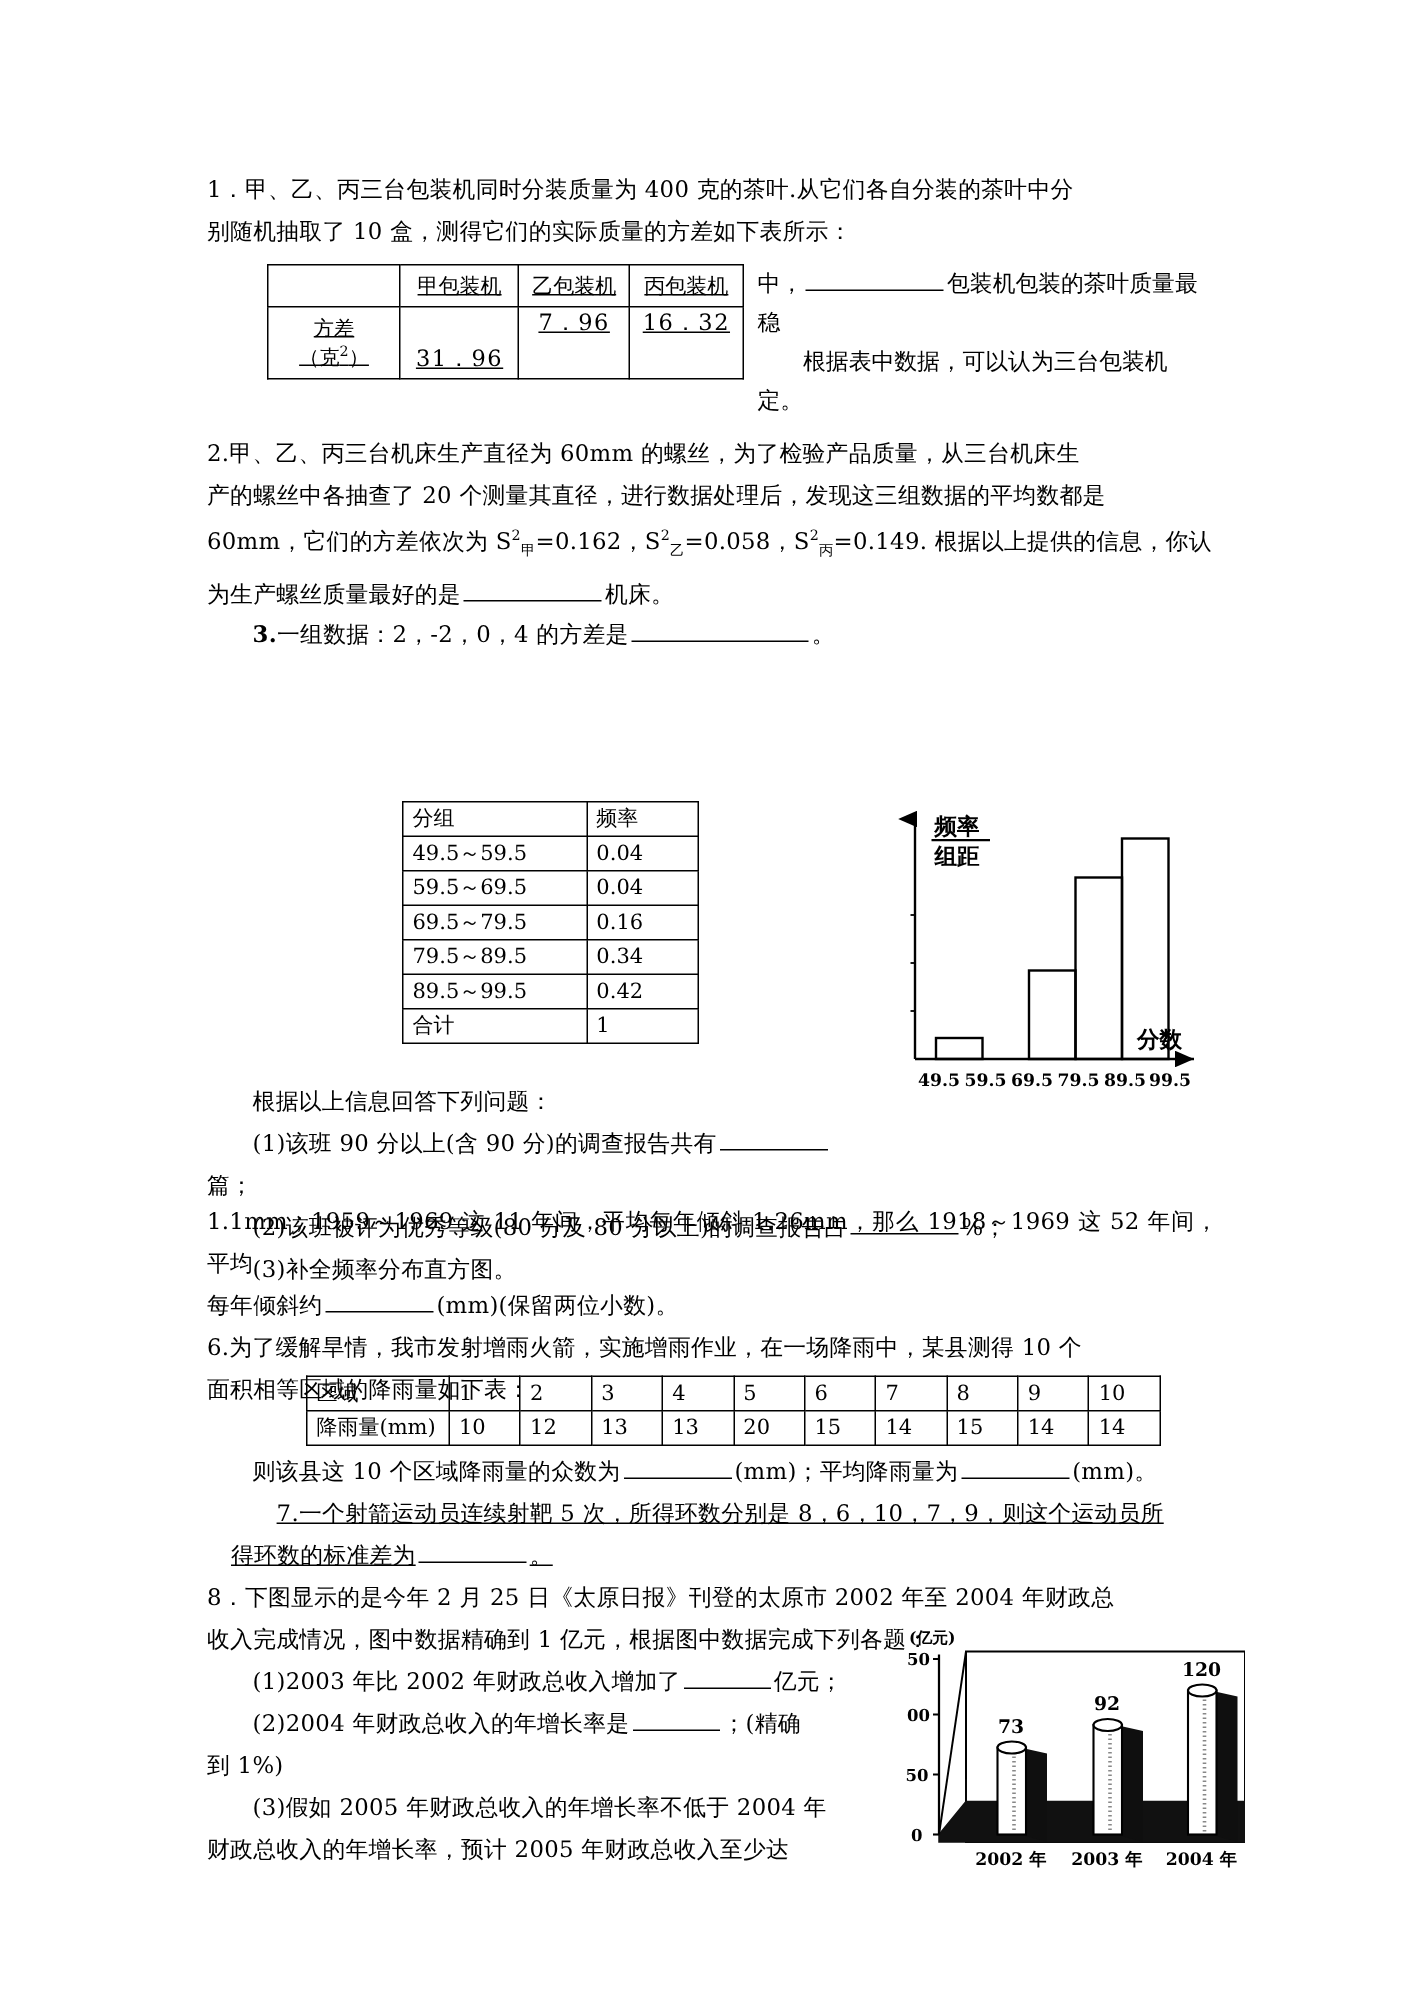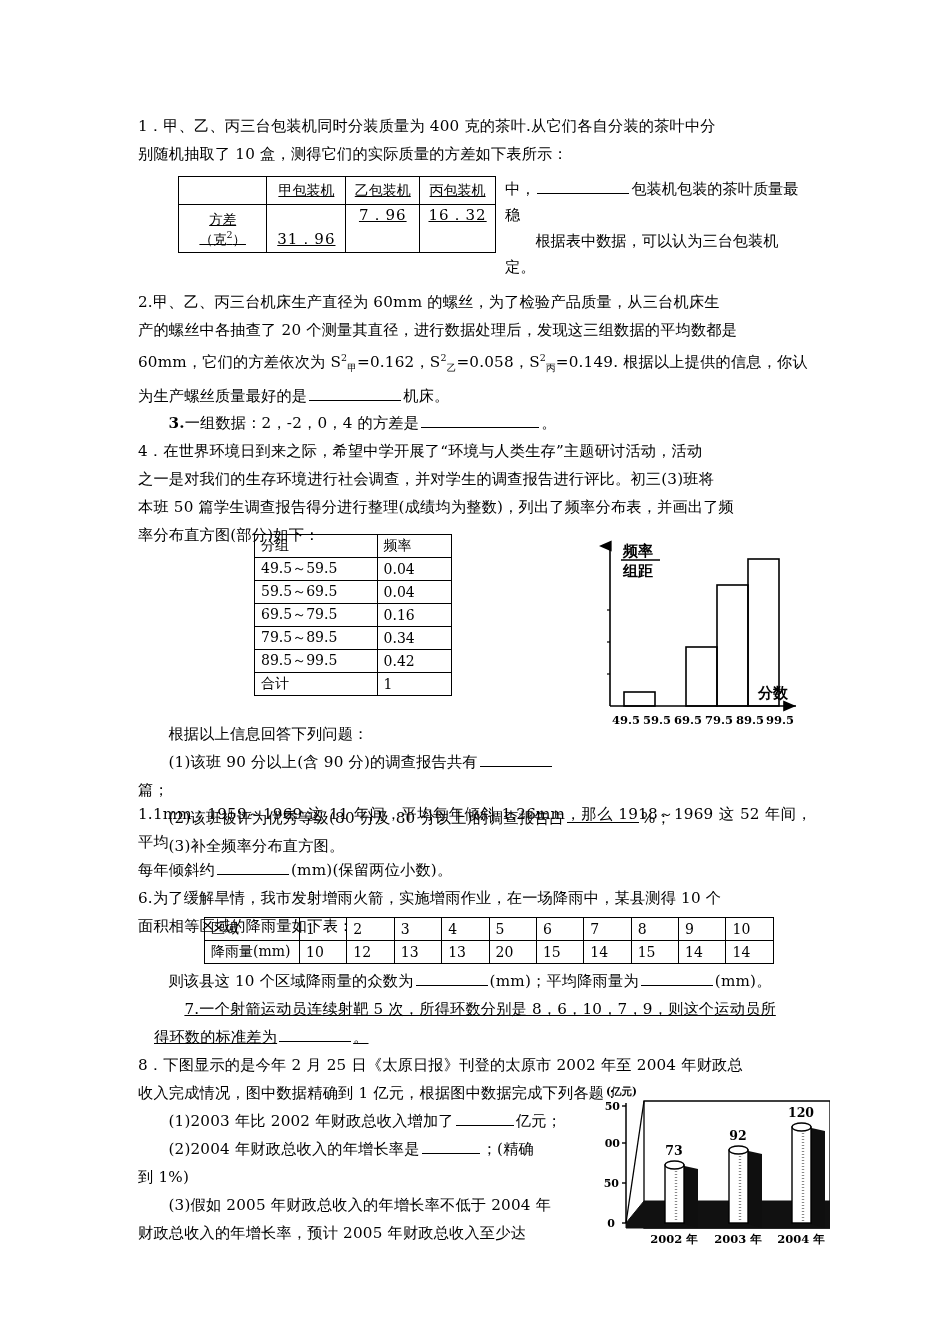--- a/index.html
+++ b/index.html
@@ -182,12 +182,6 @@
     <p class="para indent"><b>3.</b><span>一组数据：2，-2，0，4 的方差是</span><span class="blank b-xl"></span><span>。</span></p>
   </div>
 
-  <div class="float-note" style="left:138px; top:437px; width:674px;">
-    <p class="para">4．在世界环境日到来之际，希望中学开展了“环境与人类生存”主题研讨活动，活动</p>
-    <p class="para">之一是对我们的生存环境进行社会调查，并对学生的调查报告进行评比。初三(3)班将</p>
-    <p class="para">本班 50 篇学生调查报告得分进行整理(成绩均为整数)，列出了频率分布表，并画出了频</p>
-    <p class="para">率分布直方图(部分)如下：</p>
-  </div>
 
   <div class="tbl2-wrap">
     <table class="doc-tbl tbl2">

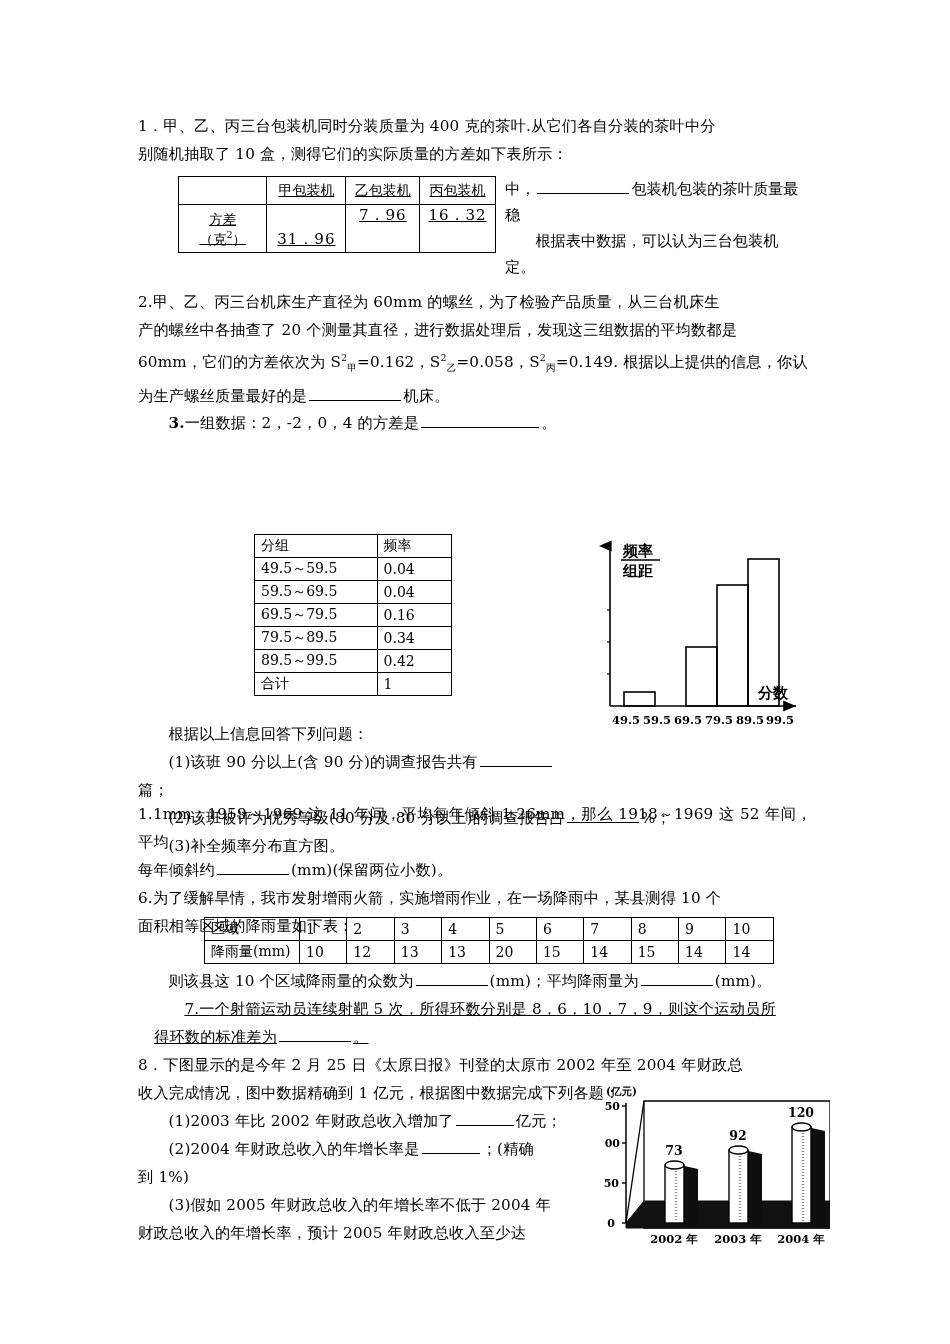--- a/index.html
+++ b/index.html
@@ -87,7 +87,7 @@
   
   .tbl2-wrap {
     position: absolute;
-    left: 218px;
+    left: 232px;
     top: 534px;
     padding-left: 36px;
   }

